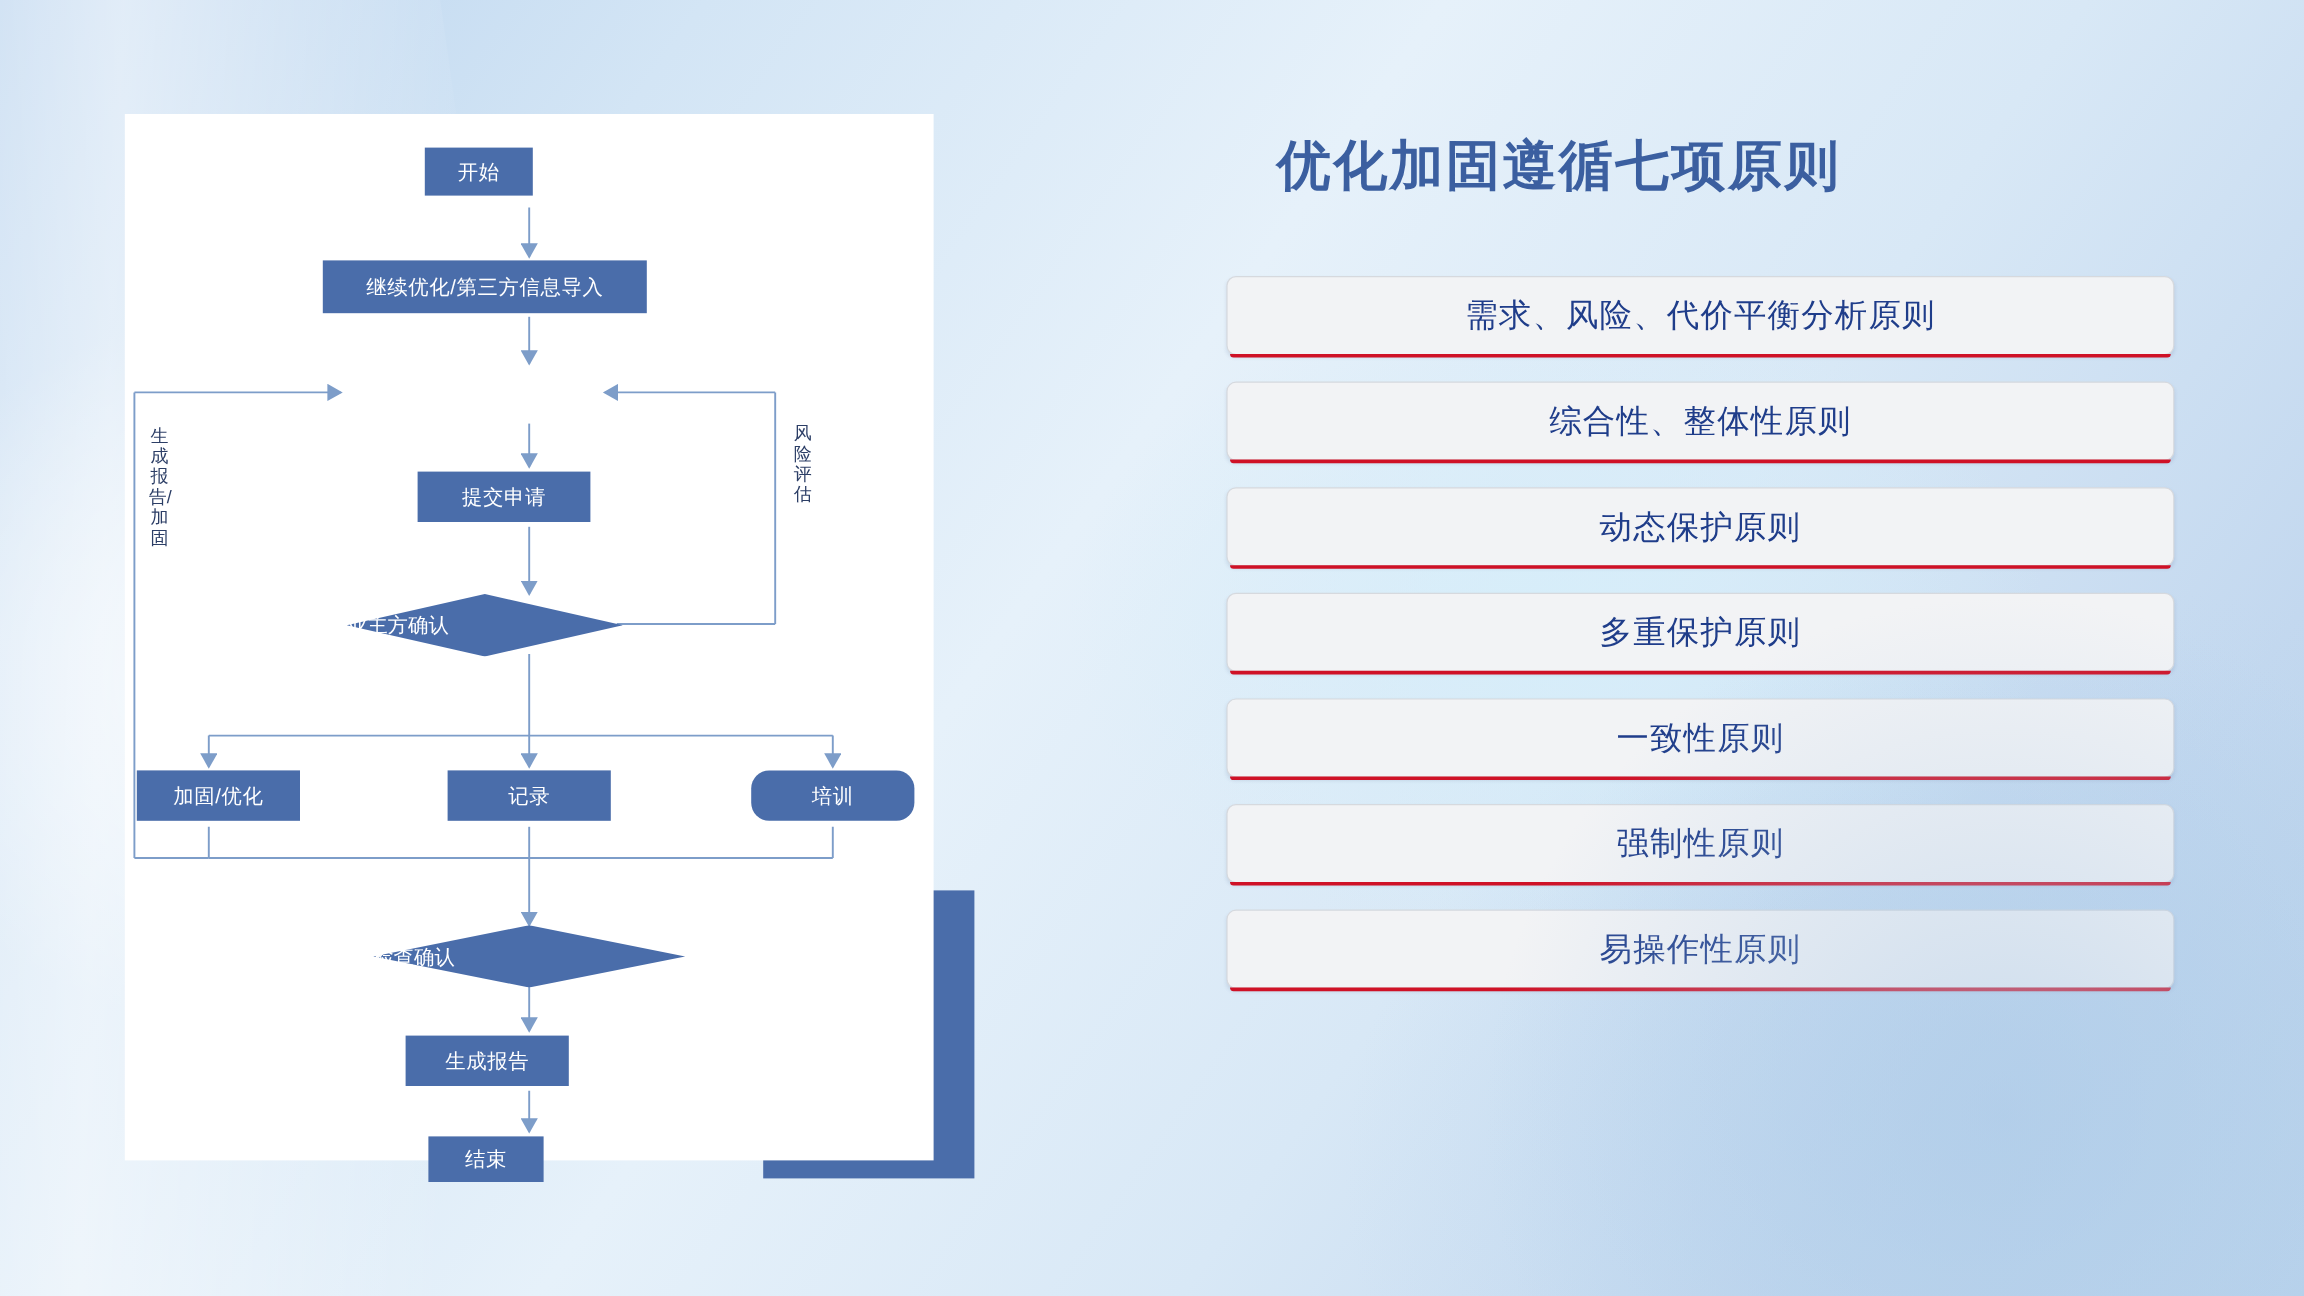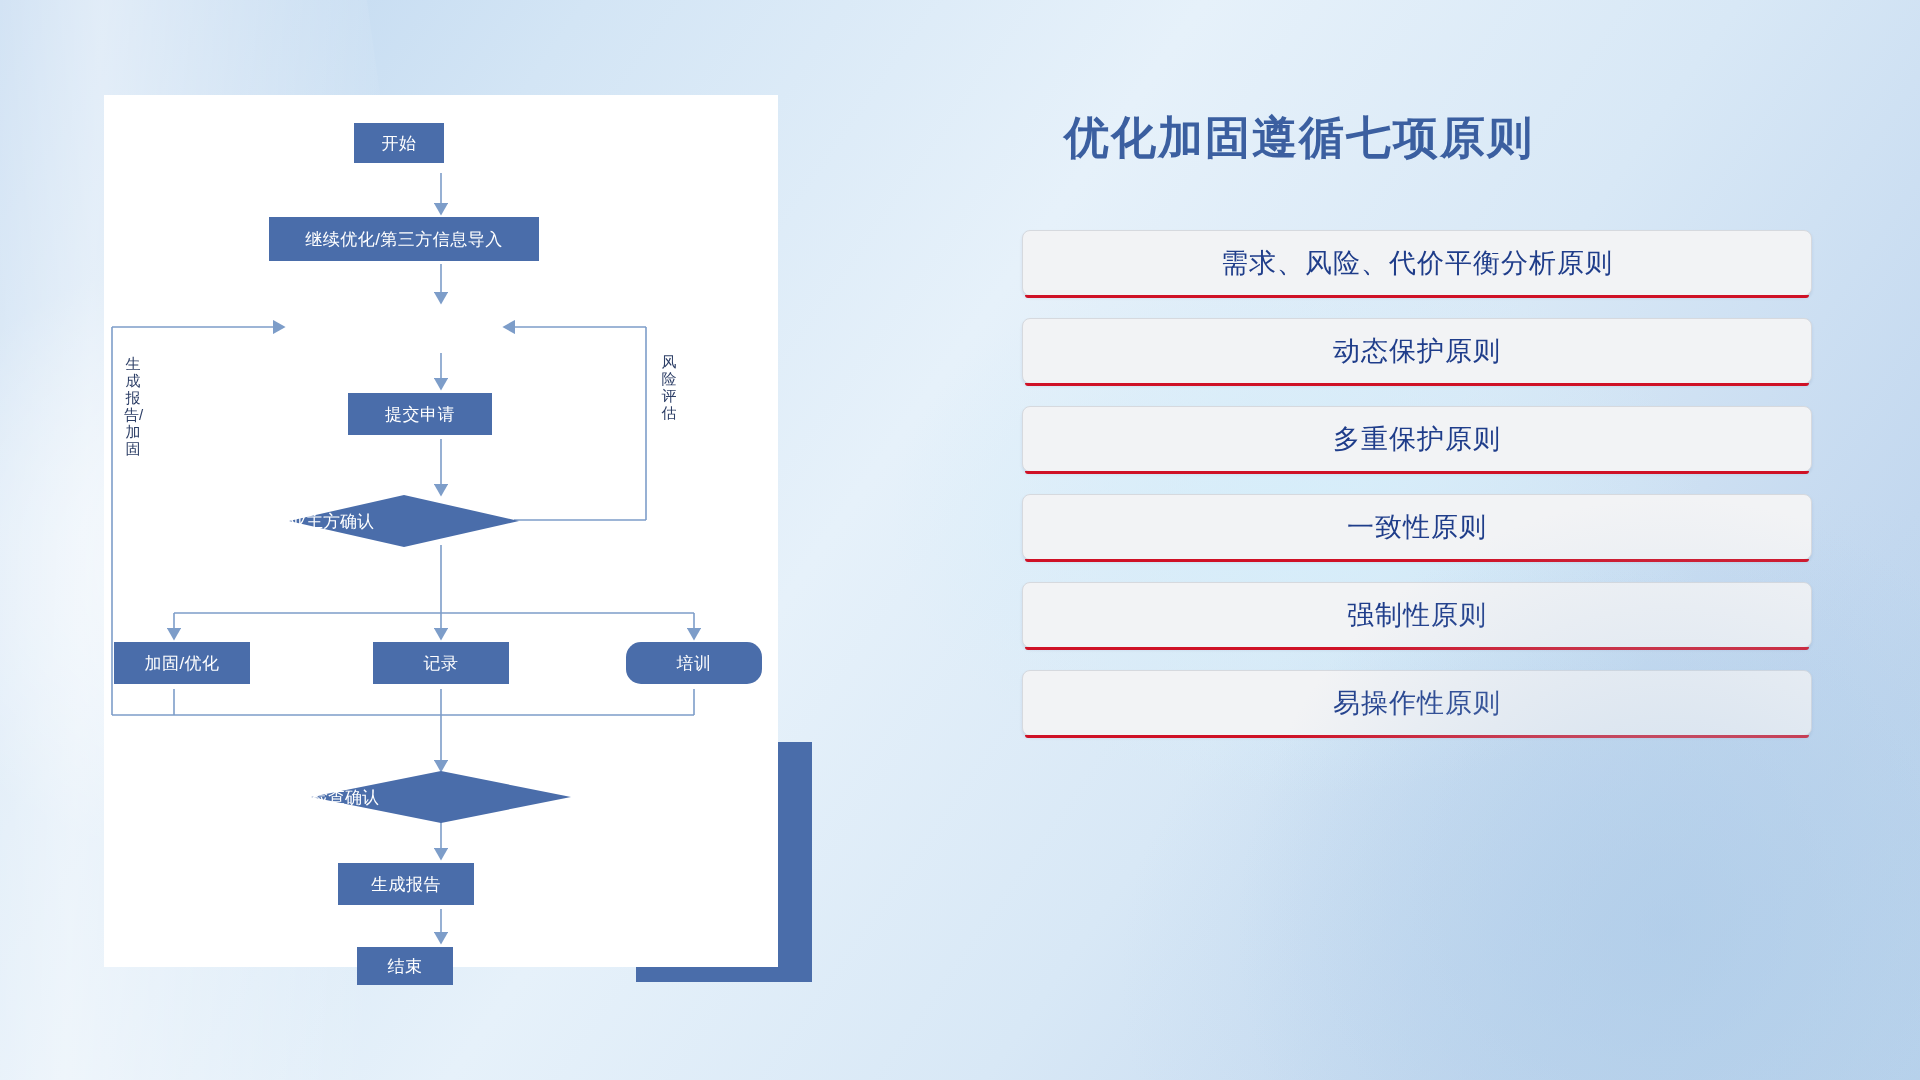--- a/index.html
+++ b/index.html
@@ -247,6 +247,7 @@
 
   <div class="pill-list">
     <div class="pill">需求、风险、代价平衡分析原则</div>
+    <div class="pill">综合性、整体性原则</div>
     <div class="pill">动态保护原则</div>
     <div class="pill">多重保护原则</div>
     <div class="pill">一致性原则</div>

